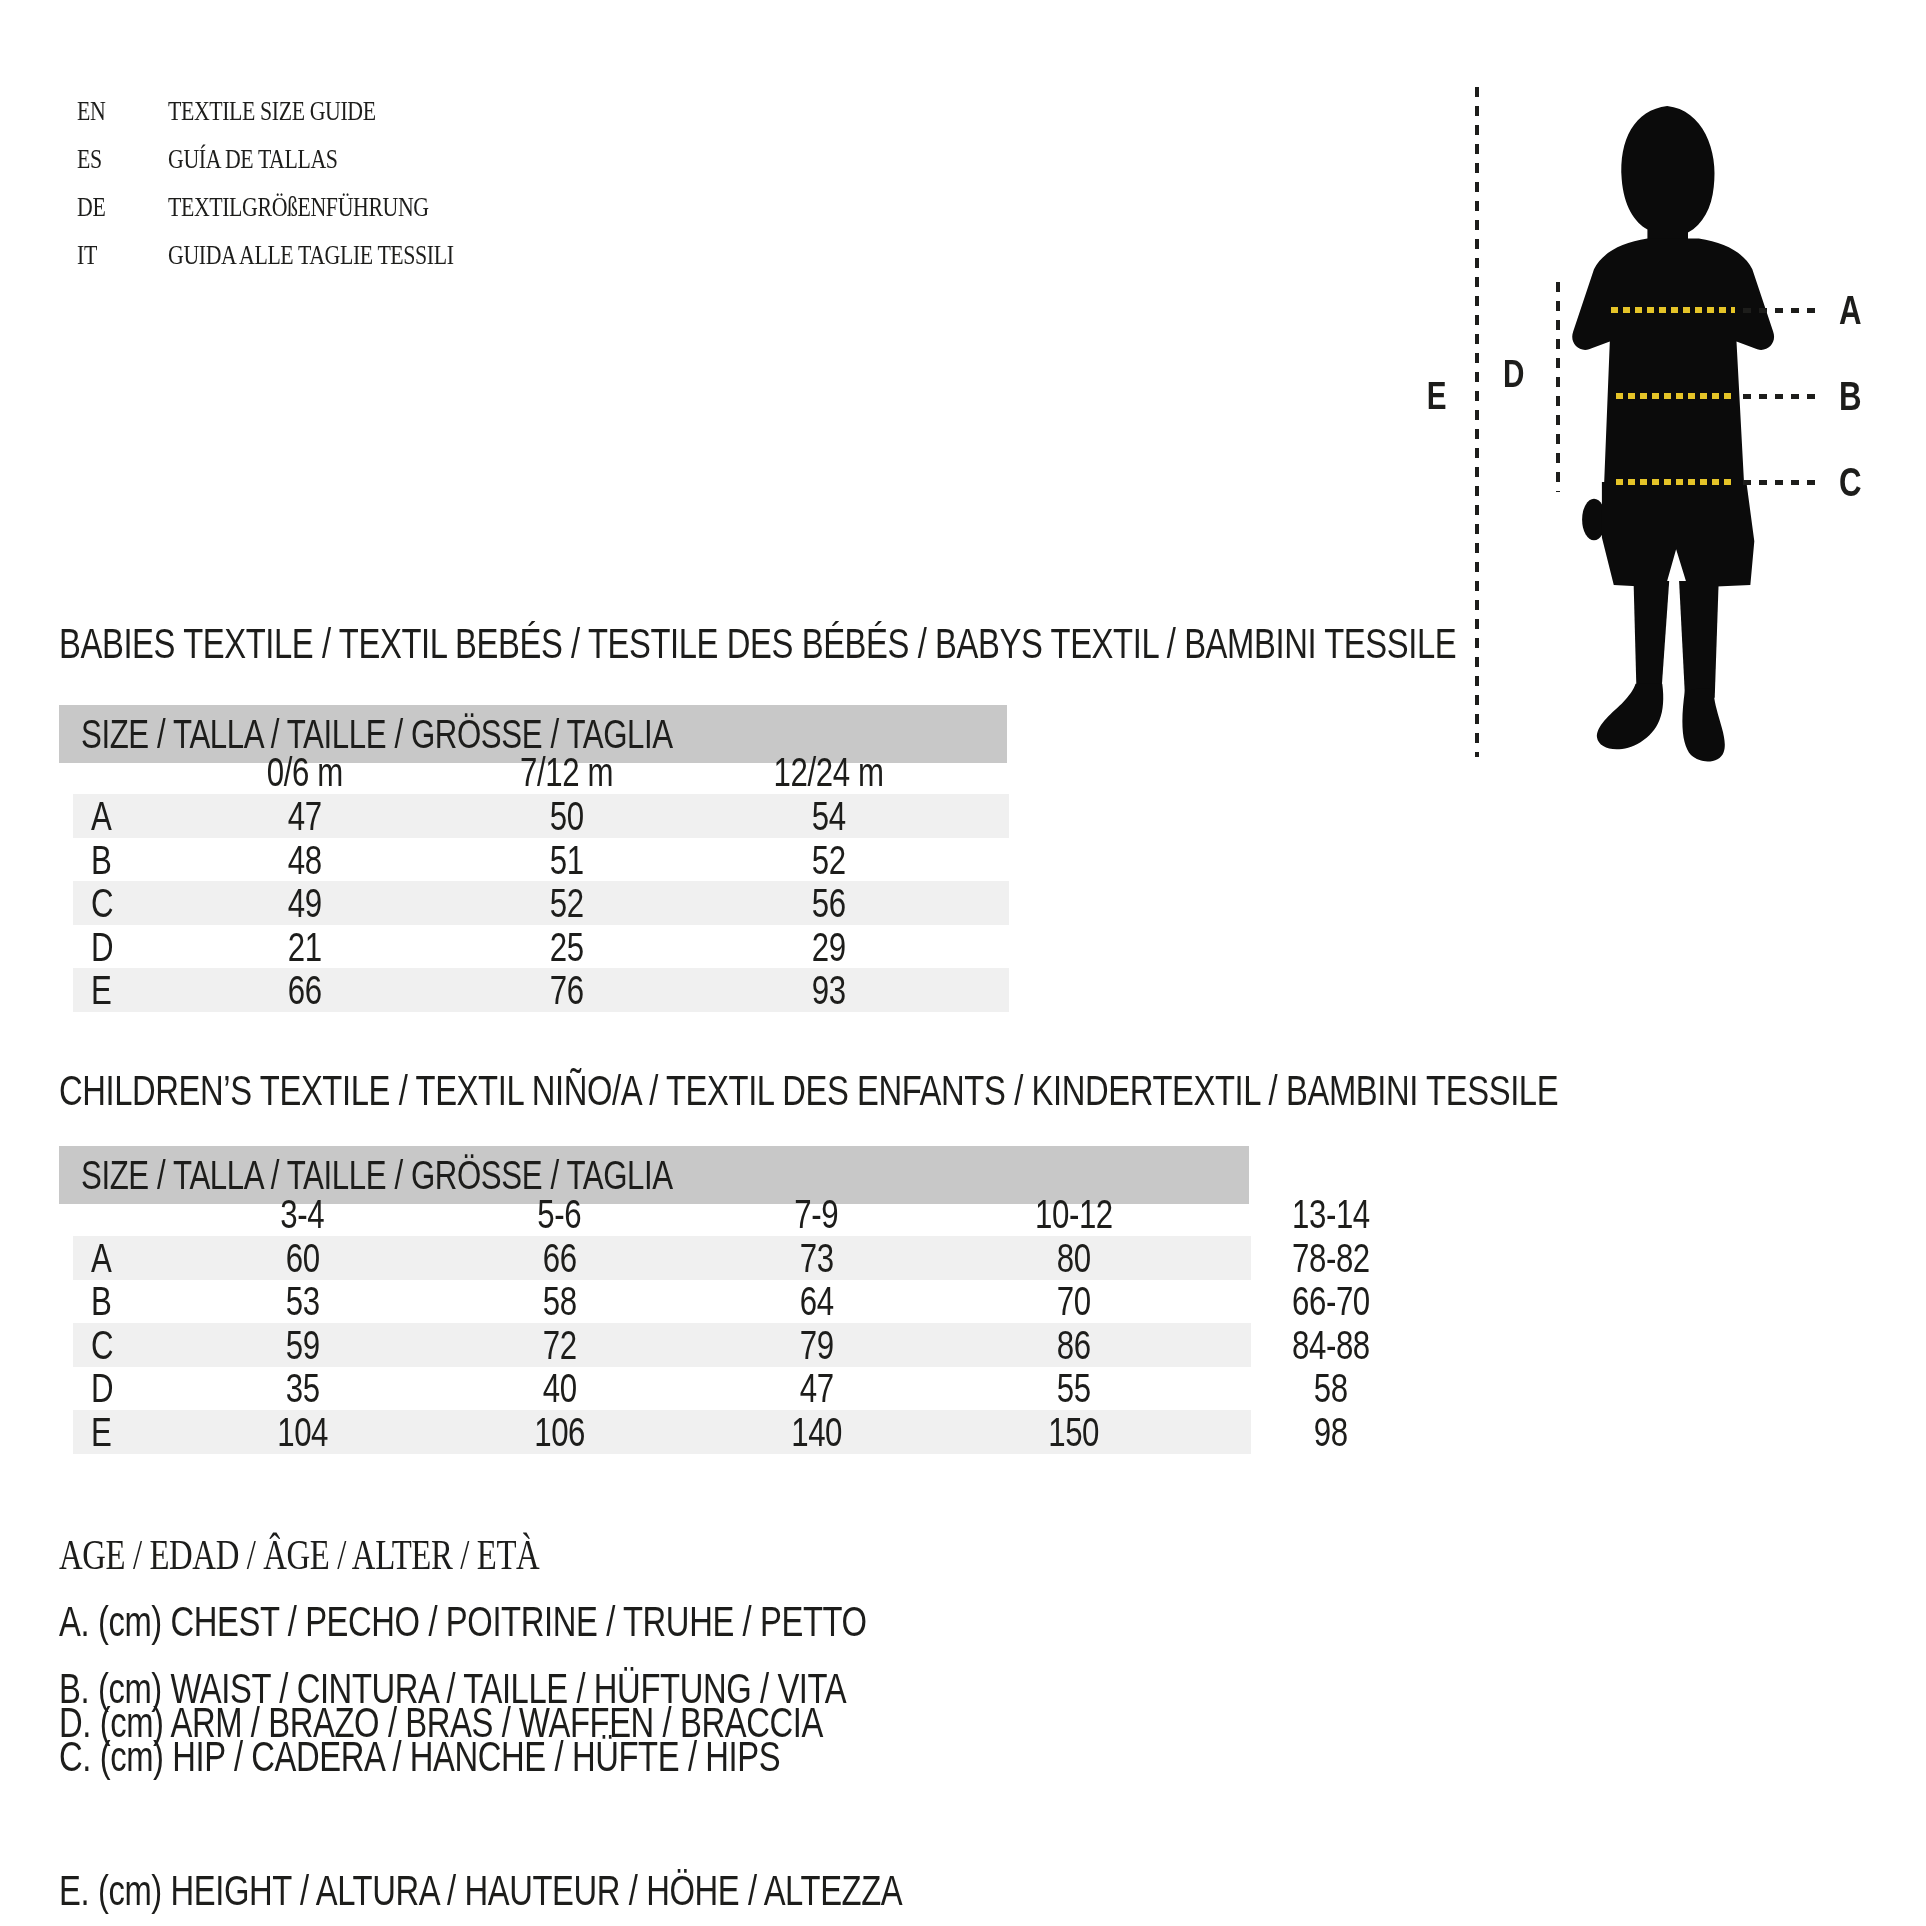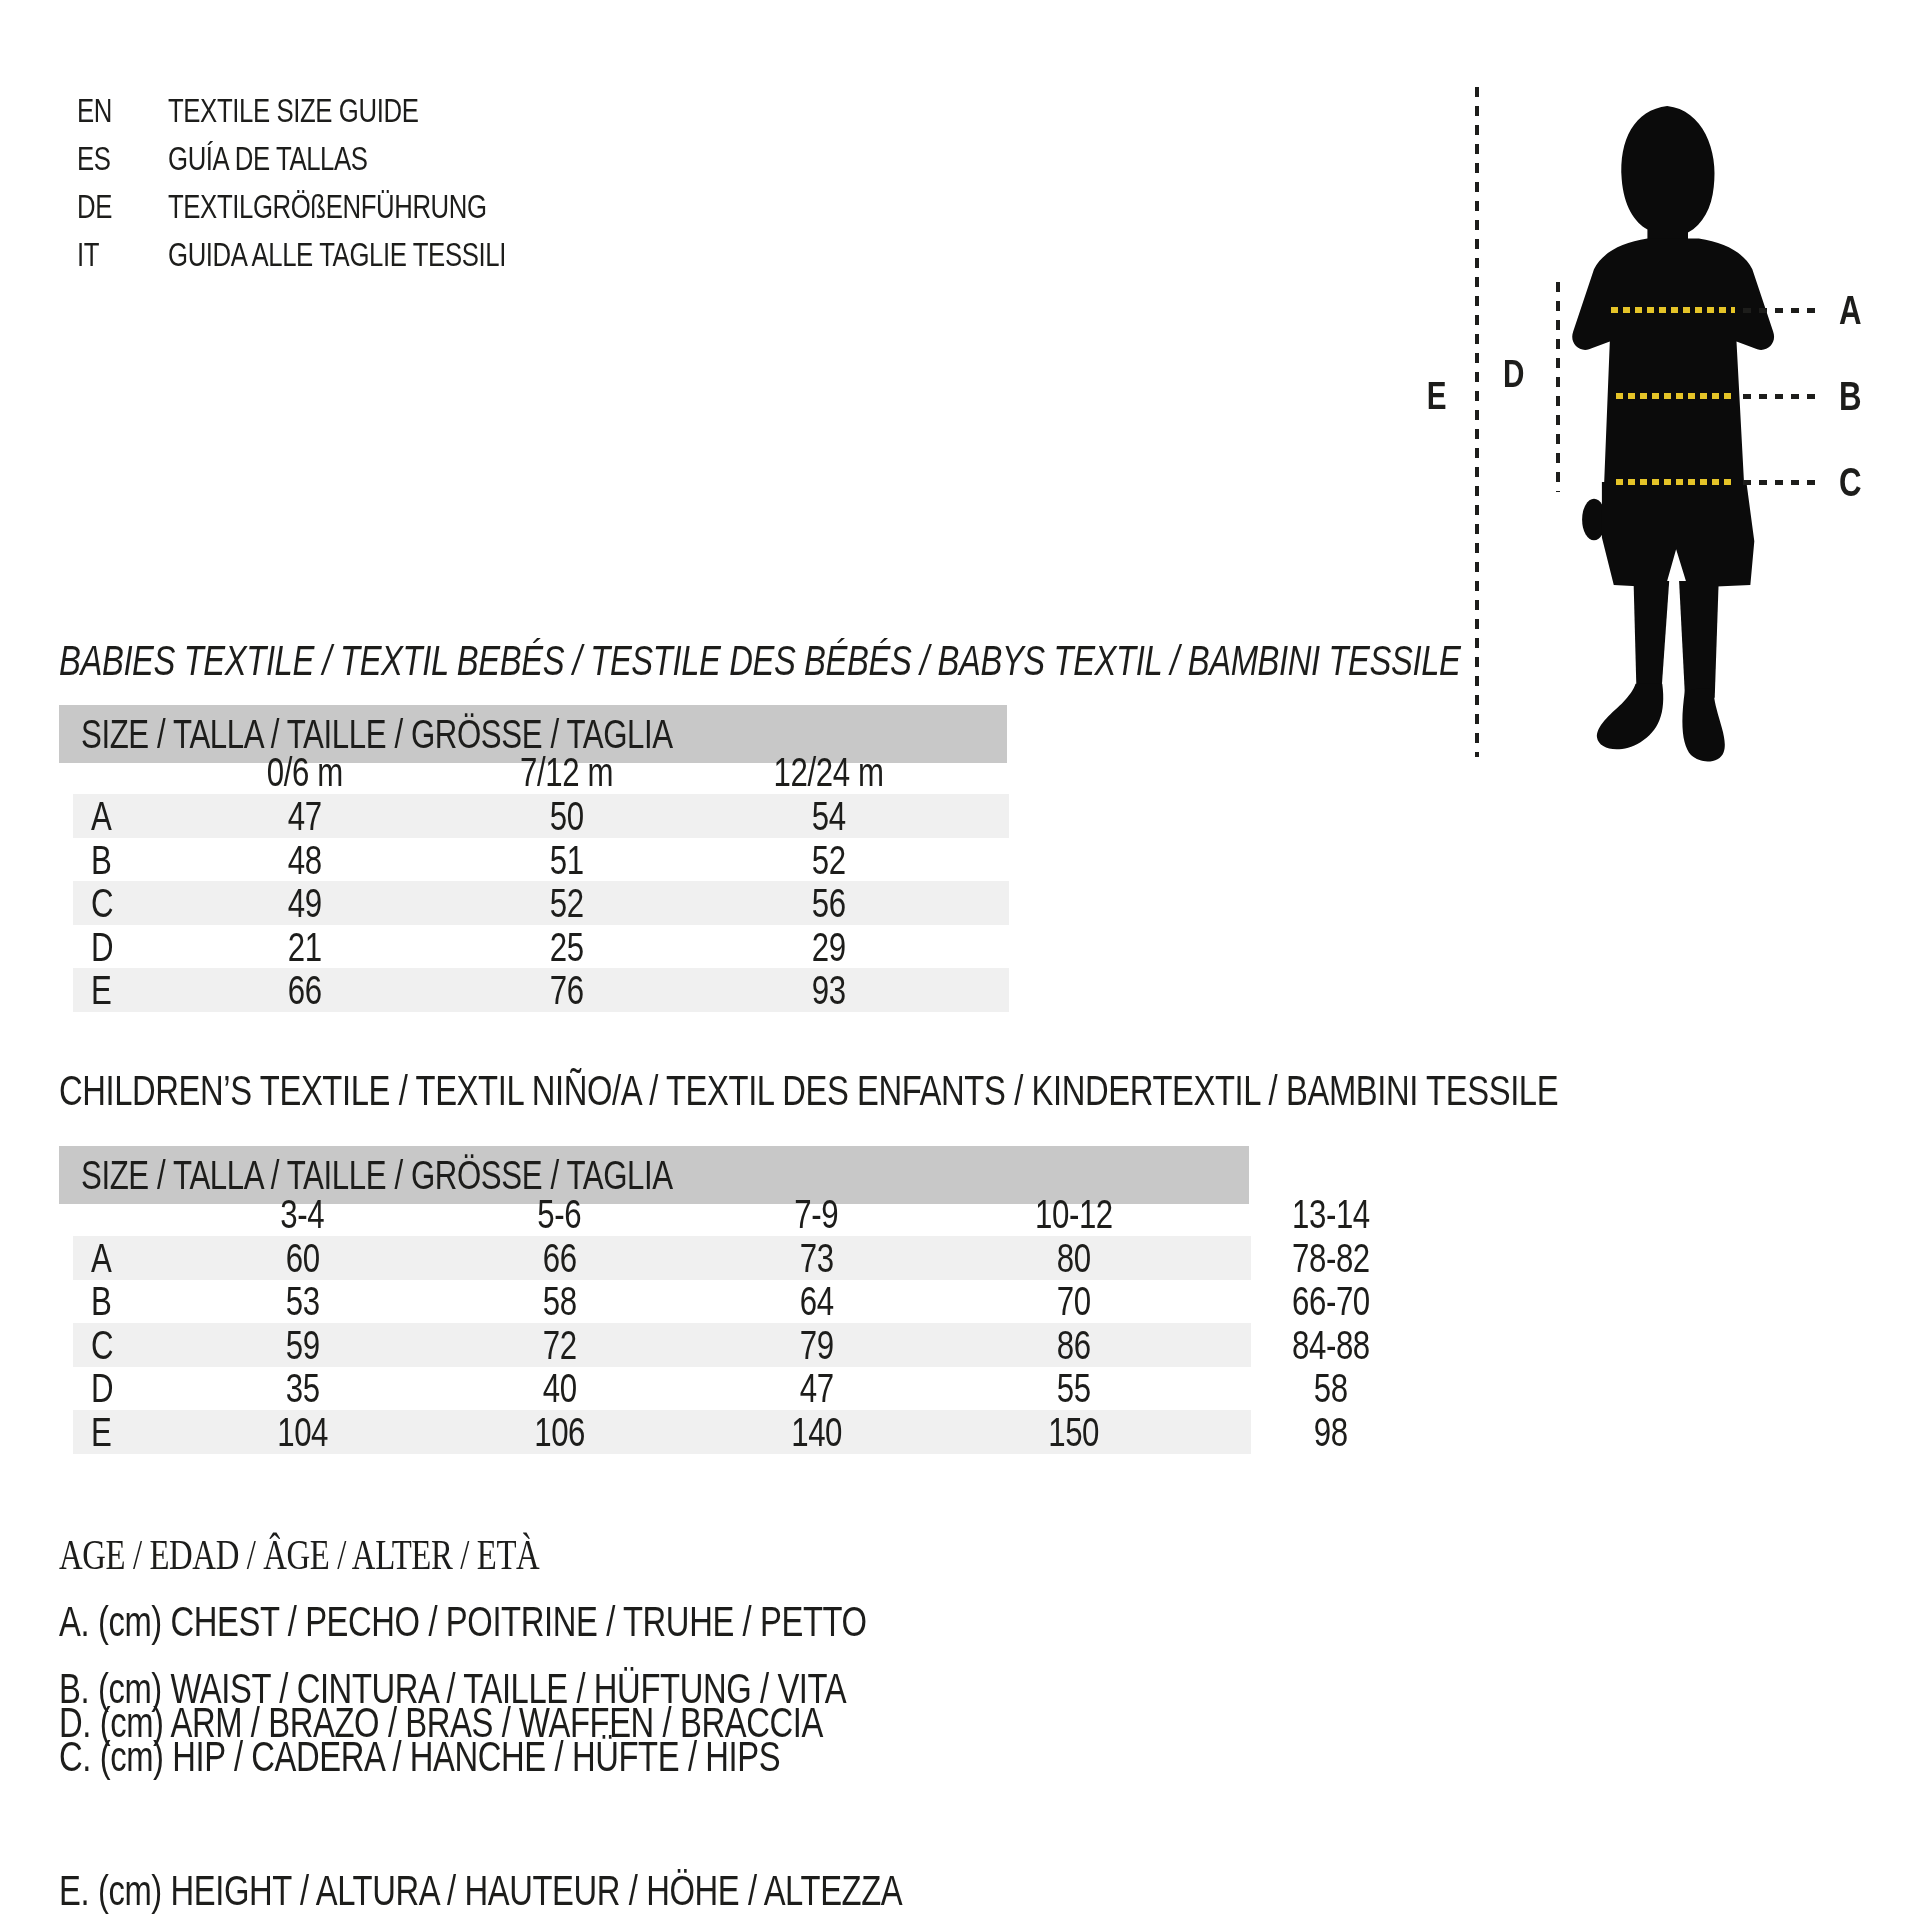--- a/index.html
+++ b/index.html
@@ -13,7 +13,7 @@
   .condc{display:inline-block;transform:scaleX(.78);transform-origin:50% 50%;white-space:nowrap;letter-spacing:-0.5px;}
   
   #lang-block{position:absolute;left:77px;top:87px;}
-  .lang-row{display:flex;height:48px;line-height:48px;font-size:33px;}
+  .lang-row{display:flex;height:48px;line-height:48px;font-size:28px;font-family:Liberation Serif, serif;}
   .lang-row .code{width:91px;flex:0 0 91px;}
   
   #figure{position:absolute;left:1406px;top:84px;width:505px;height:693px;}

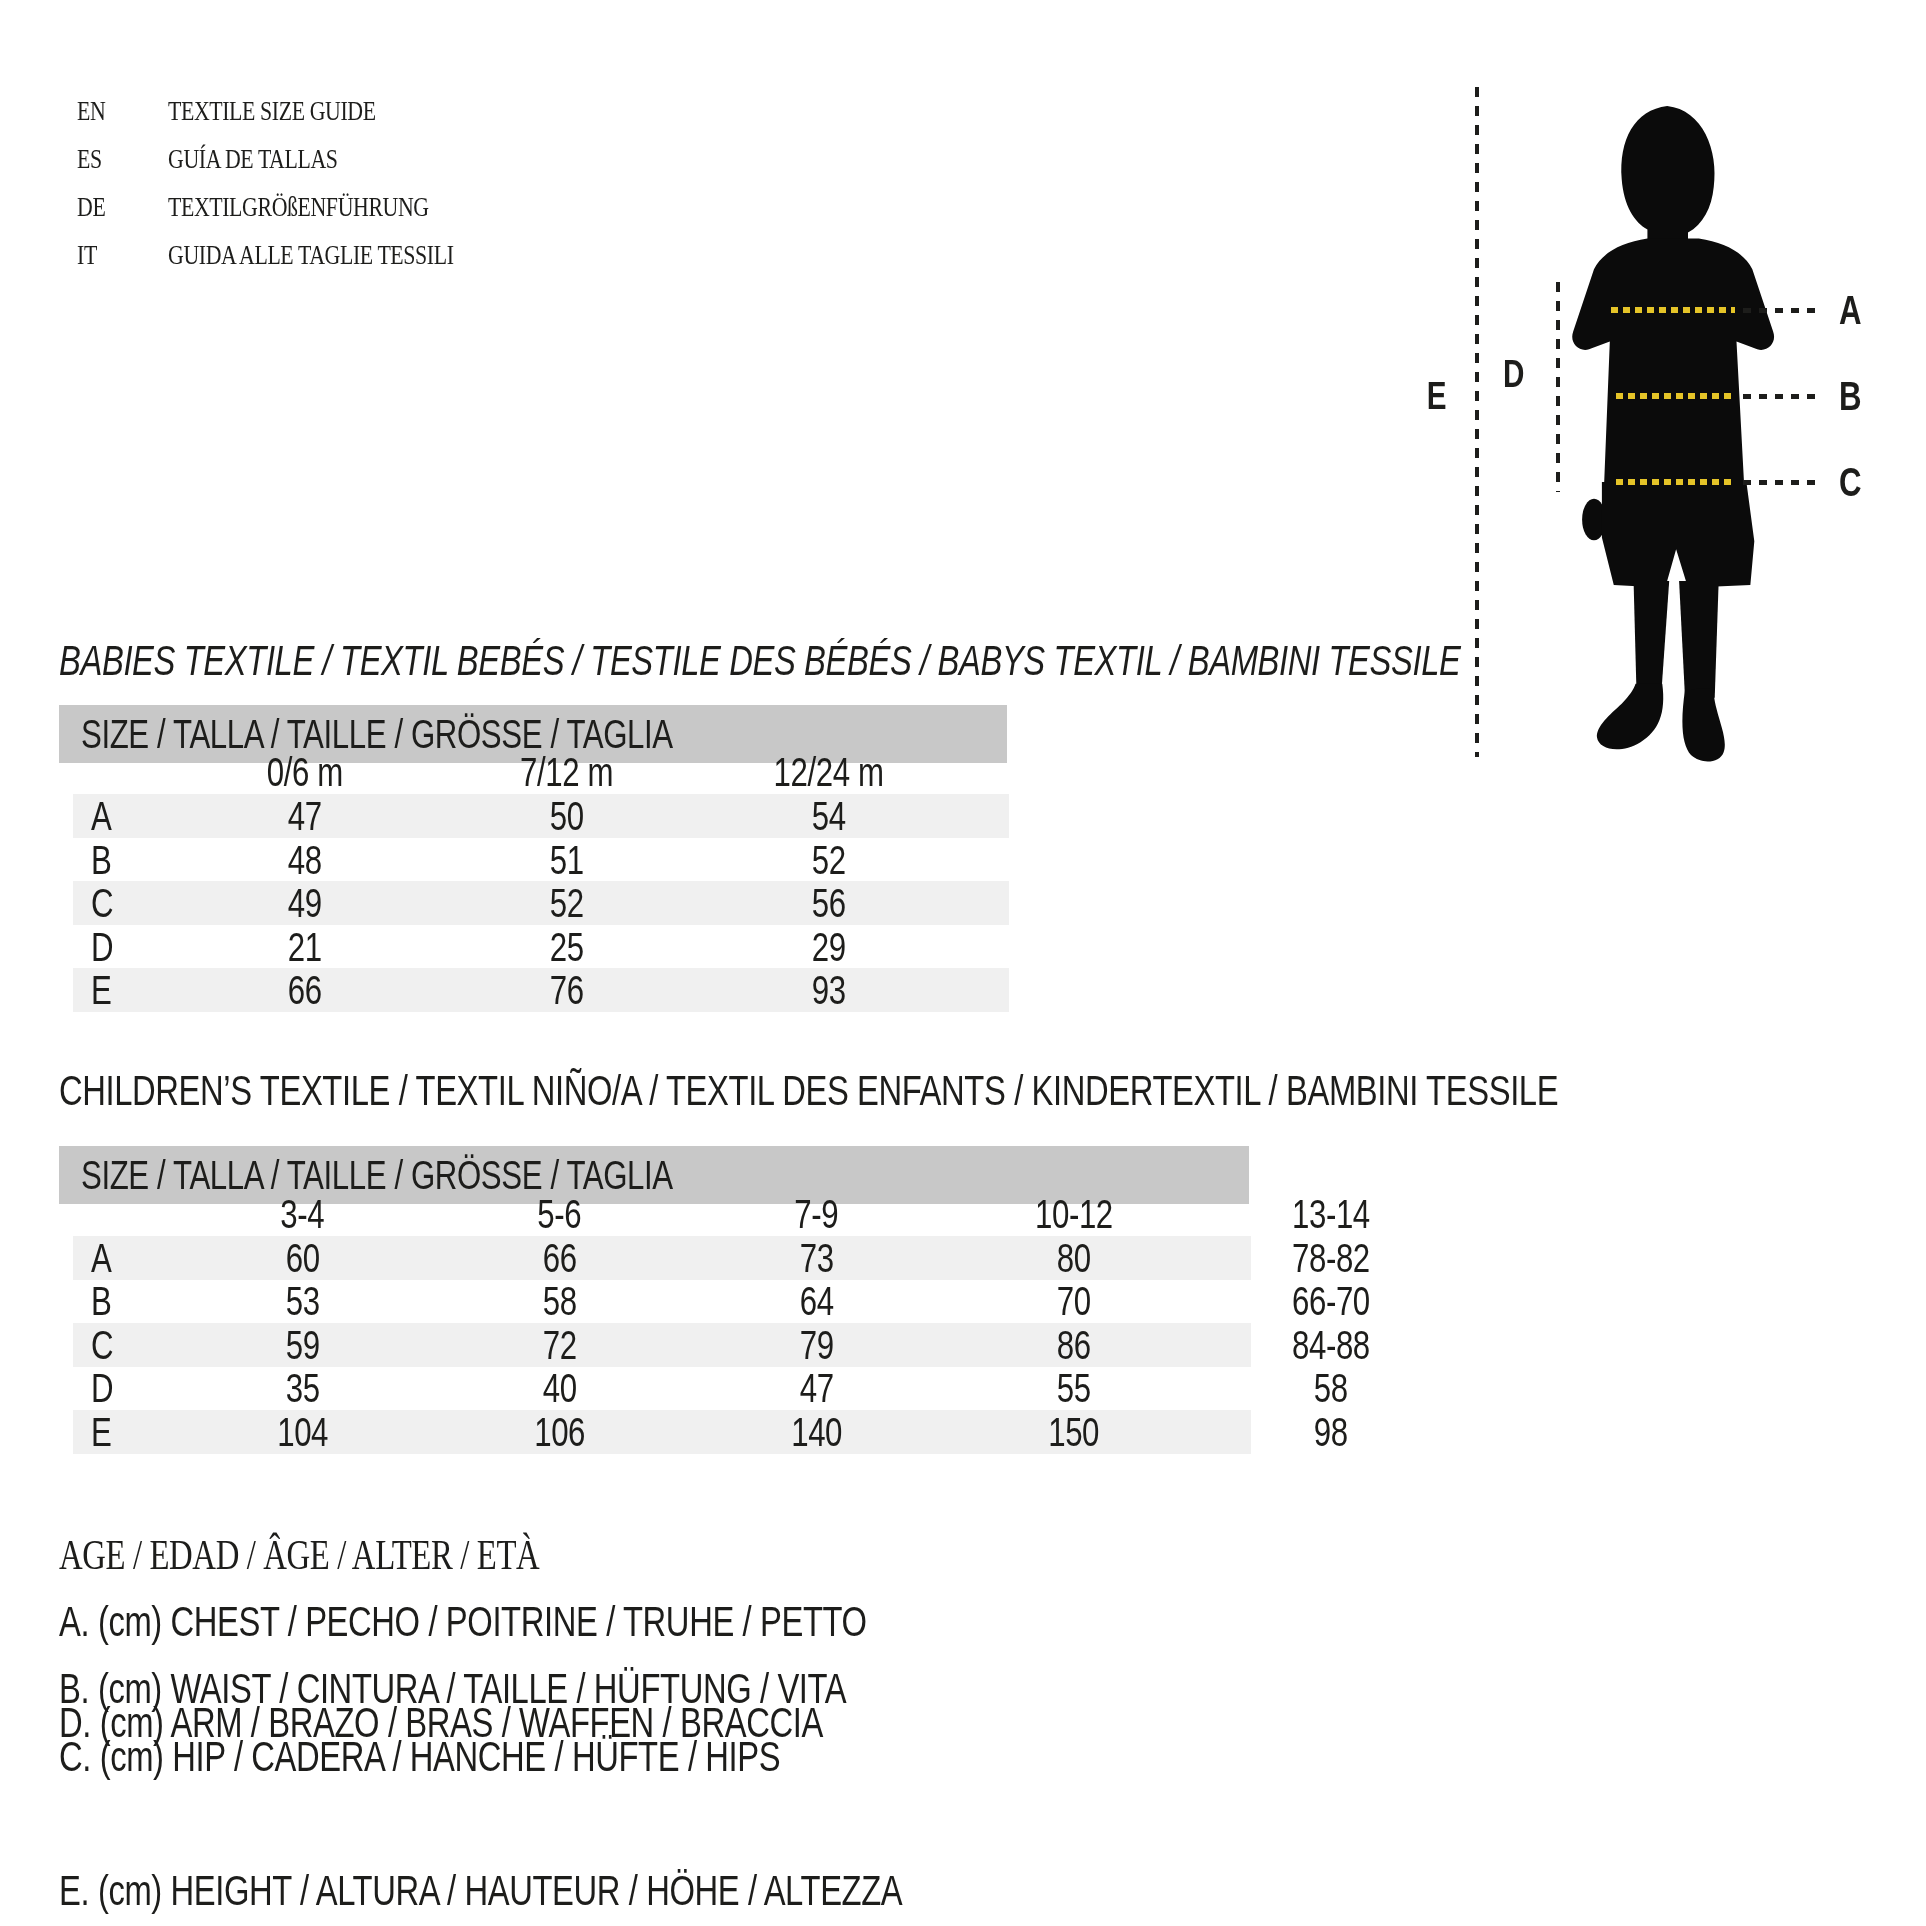--- a/index.html
+++ b/index.html
@@ -91,7 +91,7 @@
     <div class="mlabel" style="left:422px;top:376px;"><span class="condc">C</span></div>
   </div>
 
-  <div class="section-title" style="top:639px;font-style:italic;"><span class="cond">BABIES TEXTILE / TEXTIL BEBÉS / TESTILE DES BÉBÉS / BABYS TEXTIL / BAMBINI TESSILE</span></div>
+  <div class="section-title" style="top:622px;"><span class="cond">BABIES TEXTILE / TEXTIL BEBÉS / TESTILE DES BÉBÉS / BABYS TEXTIL / BAMBINI TESSILE</span></div>
   <div class="size-bar" style="top:705px;width:936px;"><span class="cond">SIZE / TALLA / TAILLE / GRÖSSE / TAGLIA</span></div>
 
   <div class="trow babies" style="top:750px;">

